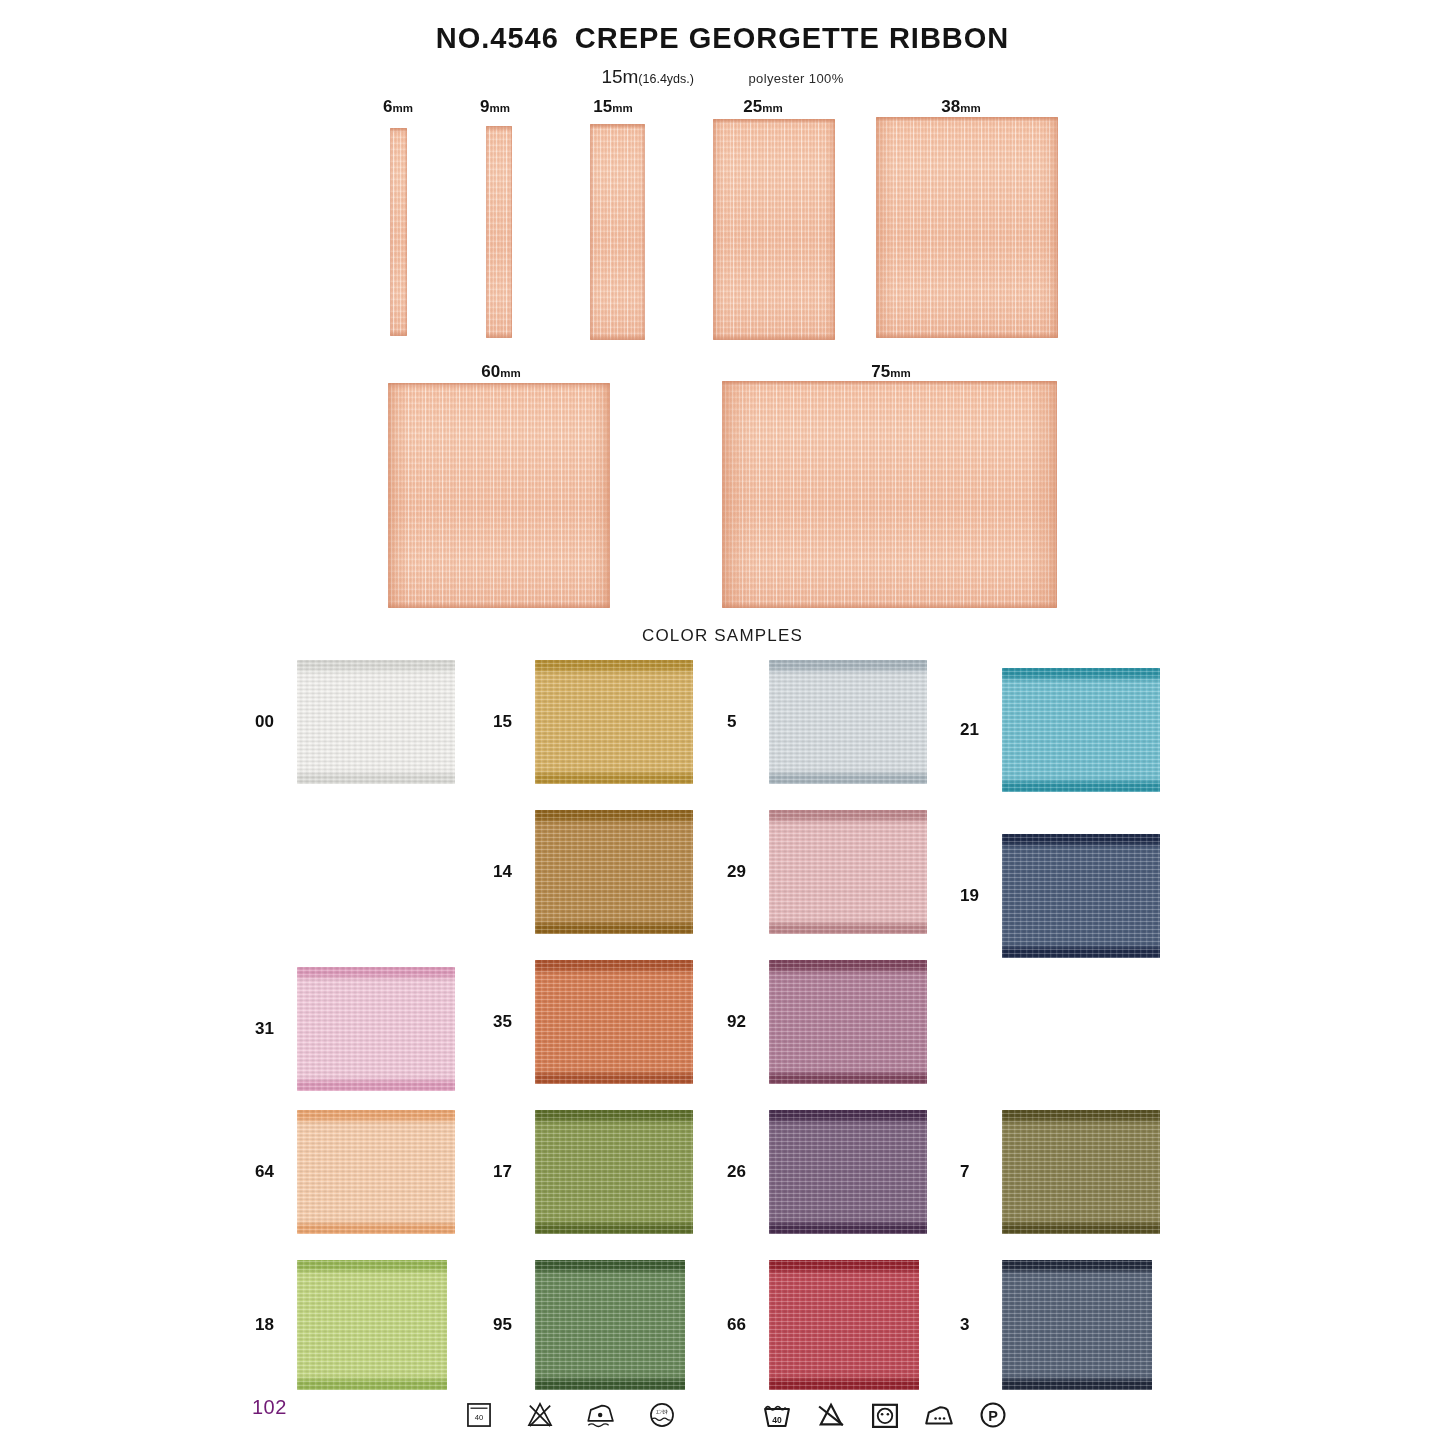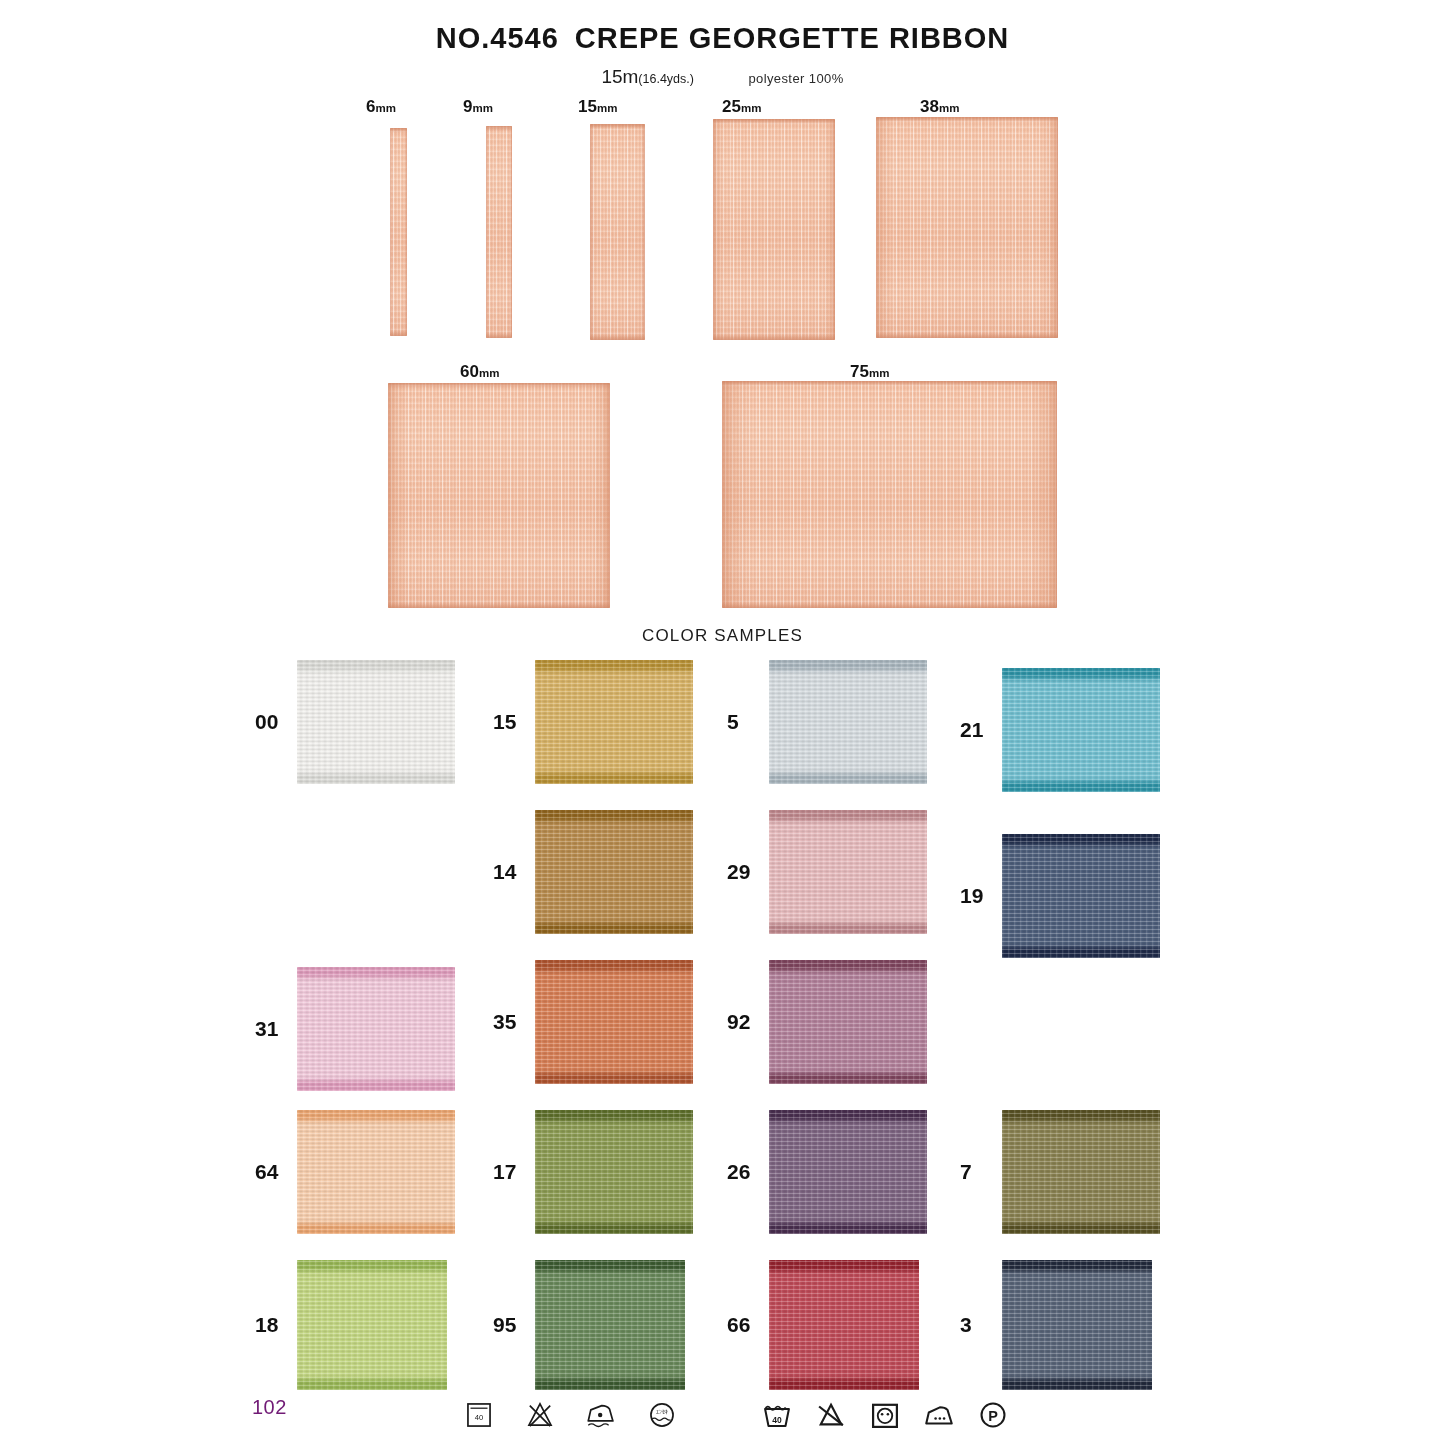--- a/index.html
+++ b/index.html
@@ -34,7 +34,7 @@
 
   
   .wlabel{
-    position:absolute;
+    position:absolute;text-align:center;
     font-size:17px;font-weight:bold;color:#141414;
     white-space:nowrap;
   }

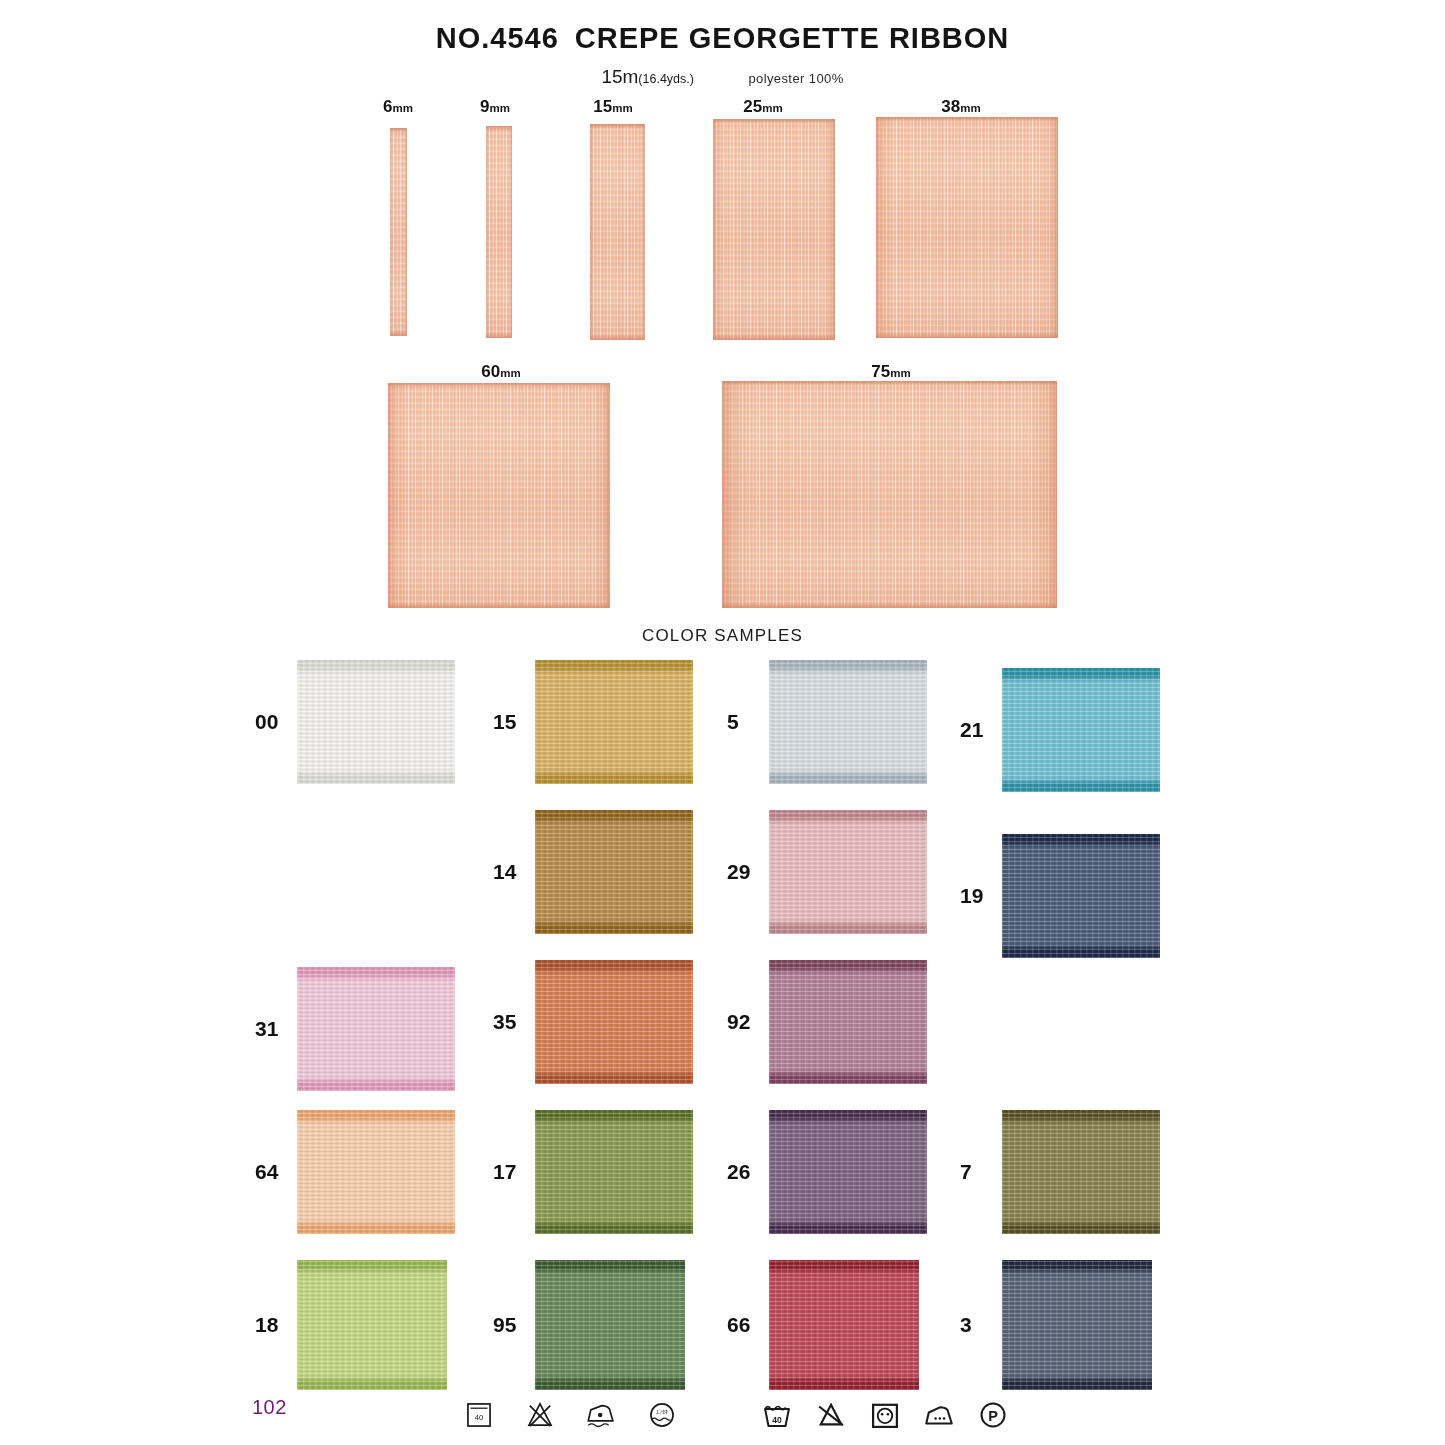--- a/index.html
+++ b/index.html
@@ -80,7 +80,7 @@
   .cell{position:absolute;}
   .code{
     position:absolute;left:0;top:50%;transform:translateY(-50%);
-    font-size:21px;font-weight:bold;color:#111;
+    font-size:17px;font-weight:bold;color:#111;
     width:34px;text-align:left;
   }
   .swatch{

